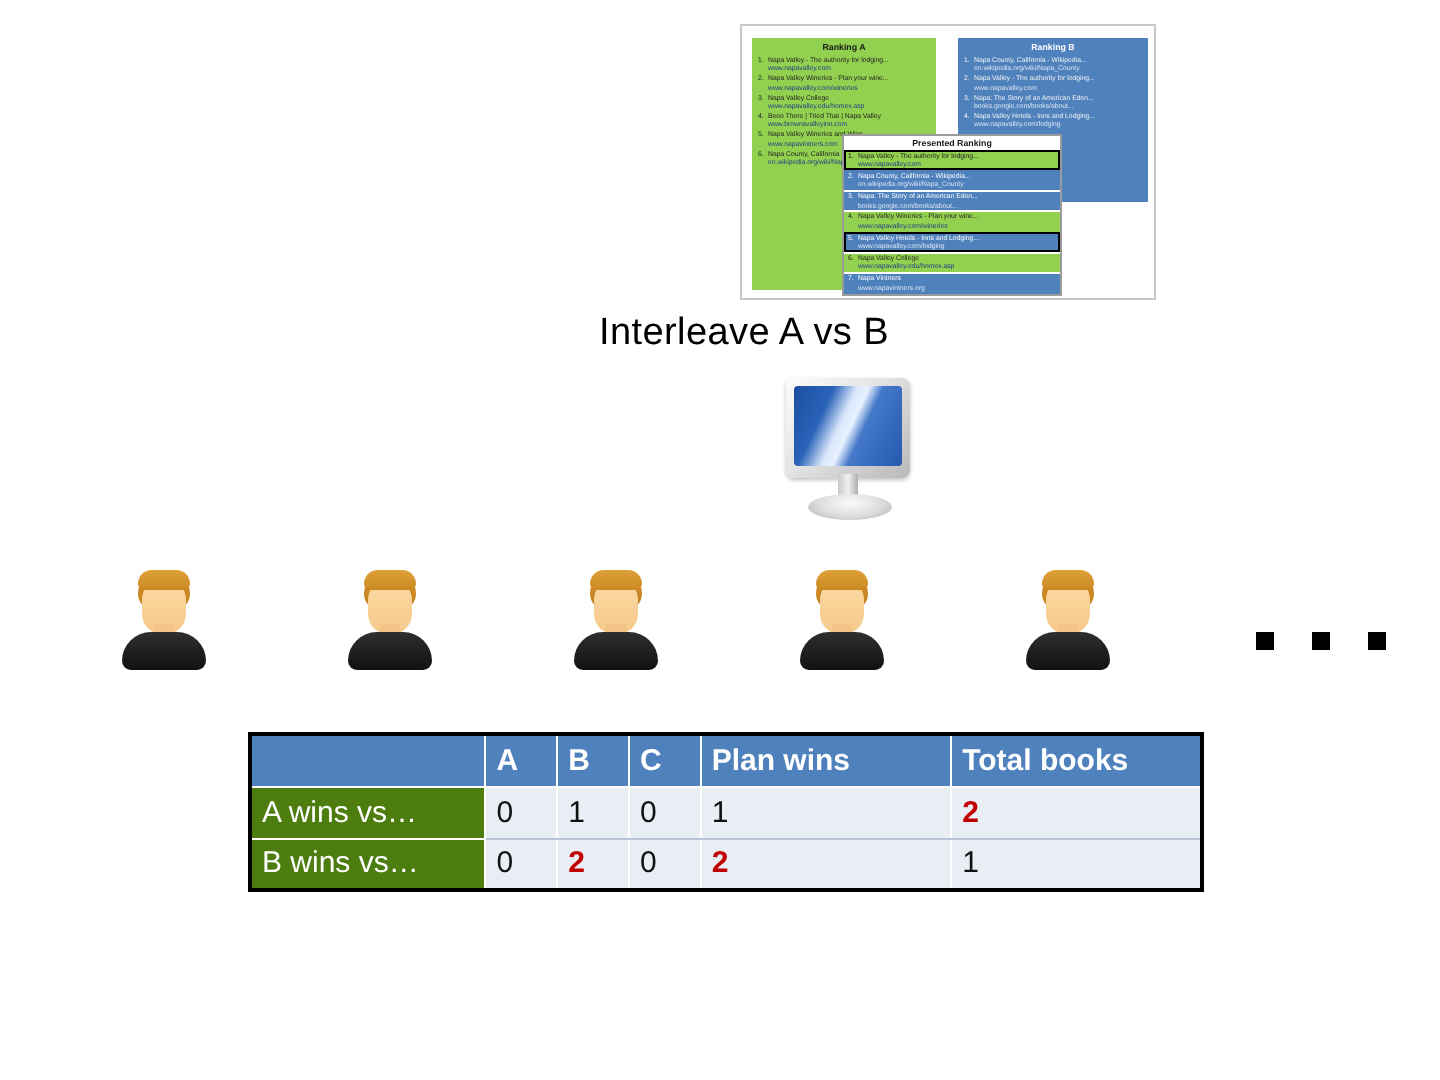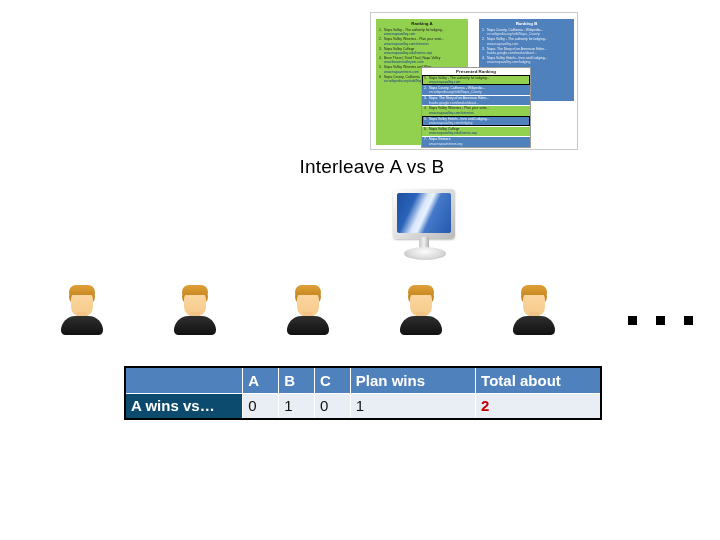--- a/index.html
+++ b/index.html
@@ -509,7 +509,7 @@
       <th class="col-abc">B</th>
       <th class="col-abc">C</th>
       <th class="col-wide">Plan wins</th>
-      <th class="col-wide">Total about</th>
+      <th class="col-wide">Total books</th>
     </tr>
   </thead>
   <tbody id="results-table-body">

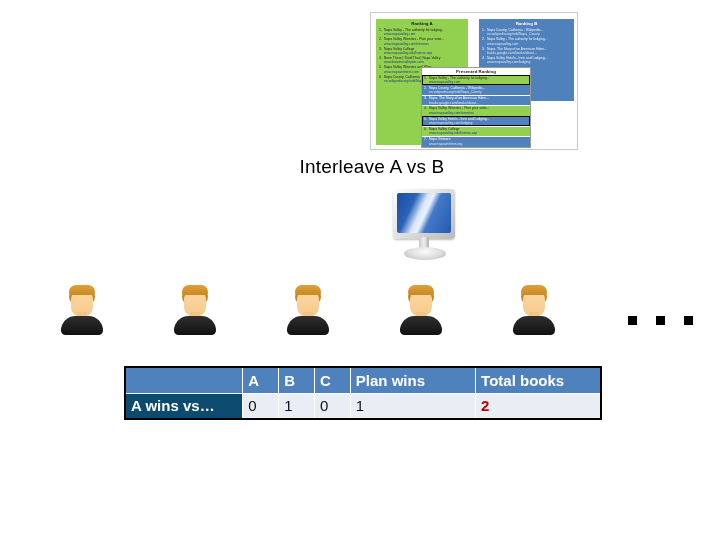--- a/index.html
+++ b/index.html
@@ -284,9 +284,9 @@
     font-weight: bold;
   }
   #results-table tbody .row-label {
-    background: #0c4a6e;
+    background: #4d7c0f;
     color: #ffffff;
-    font-weight: bold;
+    font-weight: normal;
     white-space: nowrap;
   }
   #results-table tbody td.val {

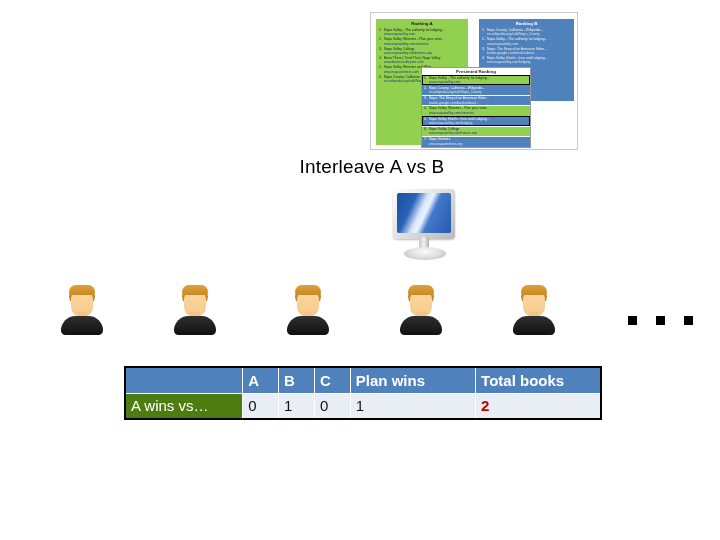--- a/index.html
+++ b/index.html
@@ -521,6 +521,14 @@
         <td class="val col-wide">1</td>
         <td class="val col-wide hl">2</td>
       </tr>
+      <tr>
+        <td class="row-label col-label">B wins vs…</td>
+        <td class="val col-abc">0</td>
+        <td class="val col-abc hl">2</td>
+        <td class="val col-abc">0</td>
+        <td class="val col-wide hl">2</td>
+        <td class="val col-wide">1</td>
+      </tr>
     </tbody>
 </table>
 

